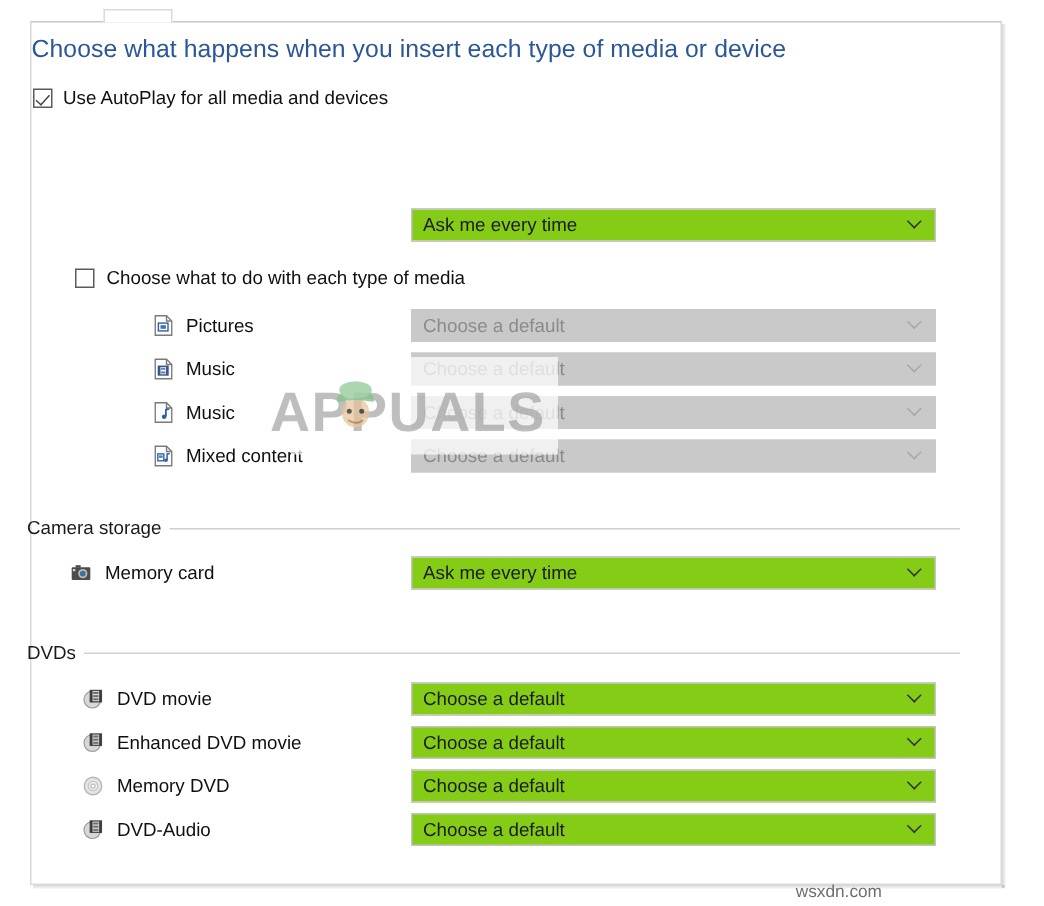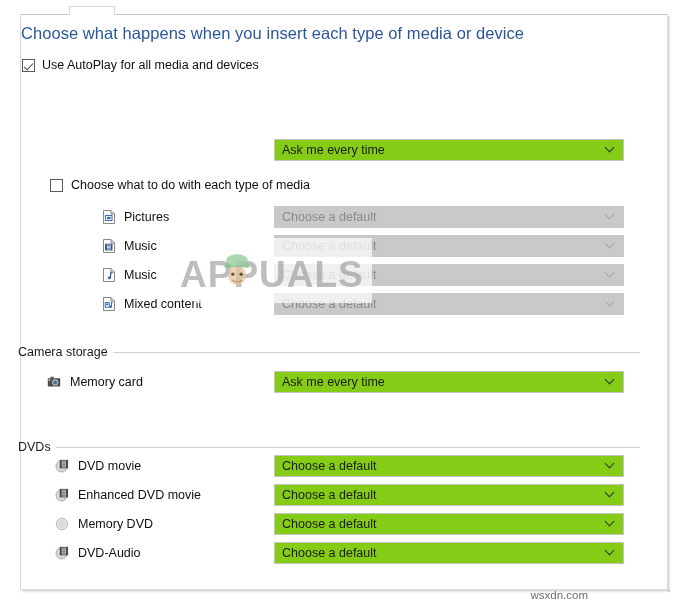--- a/index.html
+++ b/index.html
@@ -384,7 +384,7 @@
     </div>
   </div>
 
-  <div class="group" style="top:440px;text-align:center;">
+  <div class="group" style="top:428px;text-align:center;">
     <div class="group-head">
       <span class="gtitle">DVDs</span>
       <span class="gline"></span>

